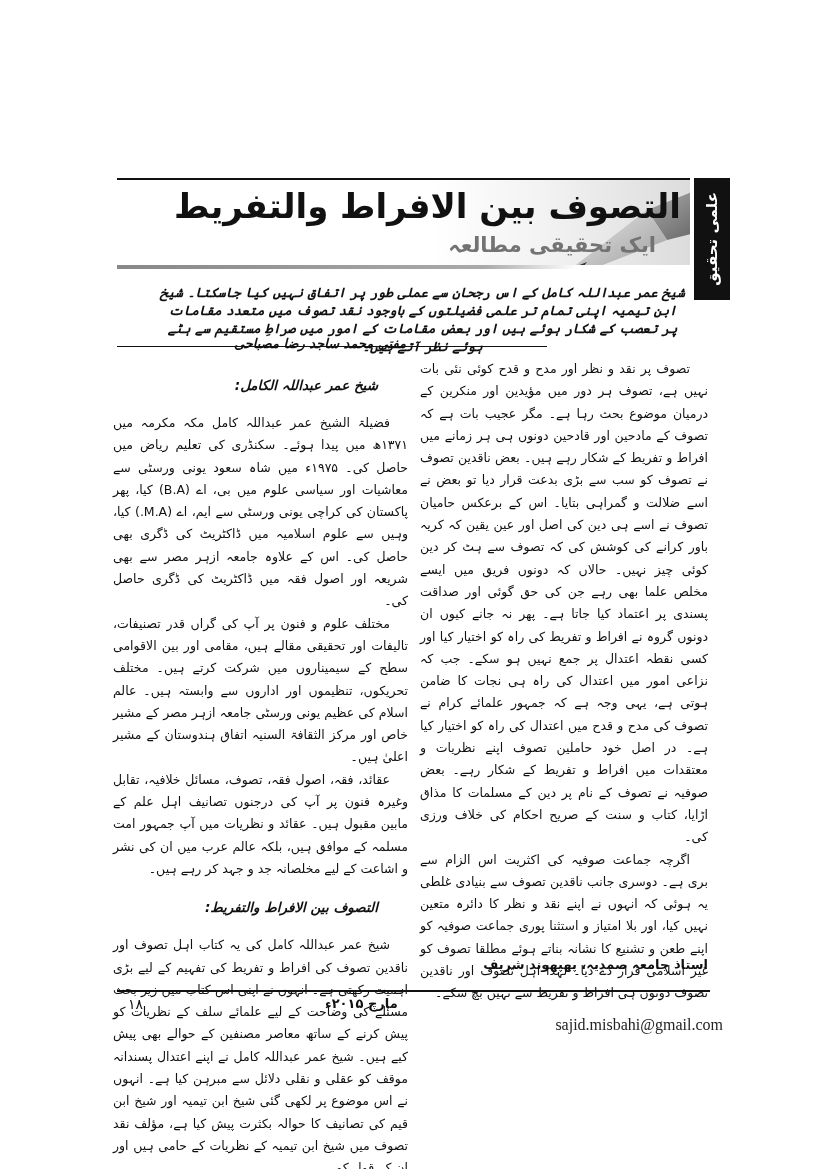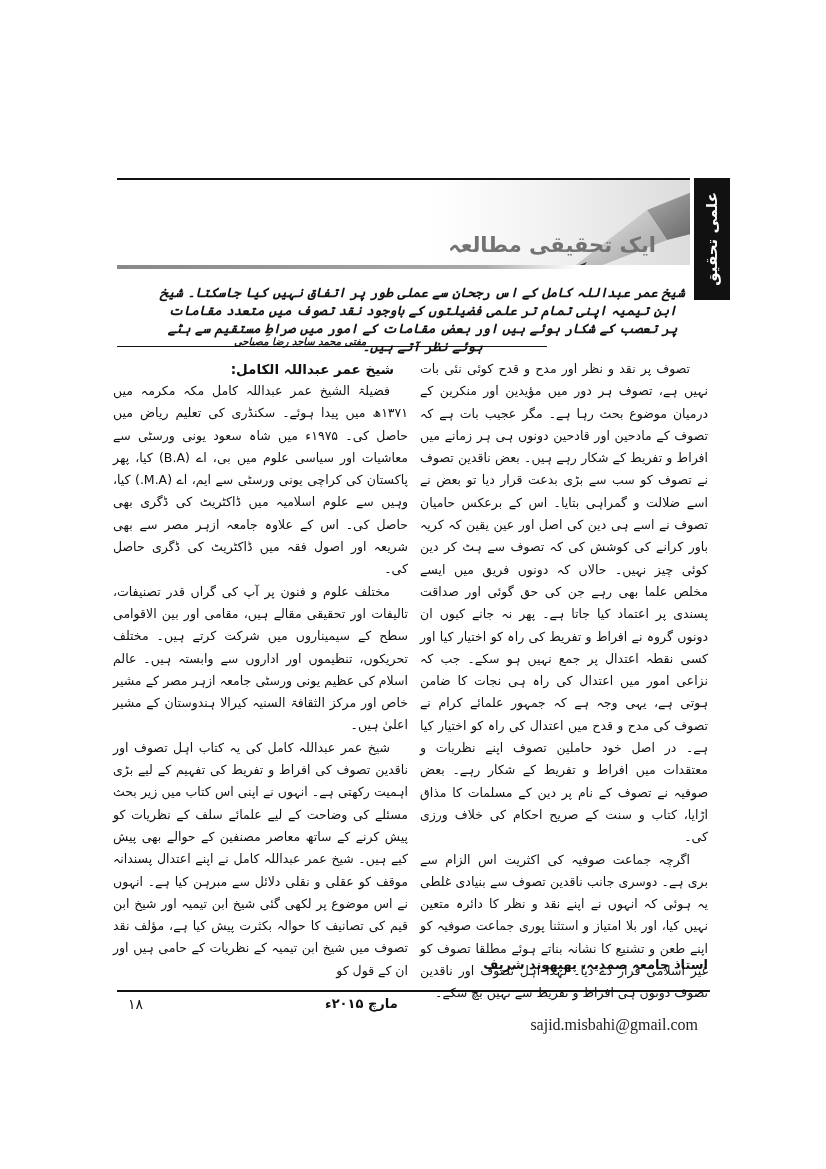--- a/index.html
+++ b/index.html
@@ -72,6 +72,7 @@
     <span>علمی تحقیق</span>
   </div>
 
+  <div class="main-title">التصوف بین الافراط والتفریط</div>
   <div class="subtitle">ایک تحقیقی مطالعہ</div>
 
   <div class="abstract">شیخ عمر عبداللہ کامل کے اس رجحان سے عملی طور پر اتفاق نہیں کیا جاسکتا۔ شیخ ابن تیمیہ اپنی تمام تر علمی فضیلتوں کے باوجود نقد تصوف میں متعدد مقامات پر تعصب کے شکار ہوئے ہیں اور بعض مقامات کے امور میں صراطِ مستقیم سے ہٹے ہوئے نظر آتے ہیں۔</div>

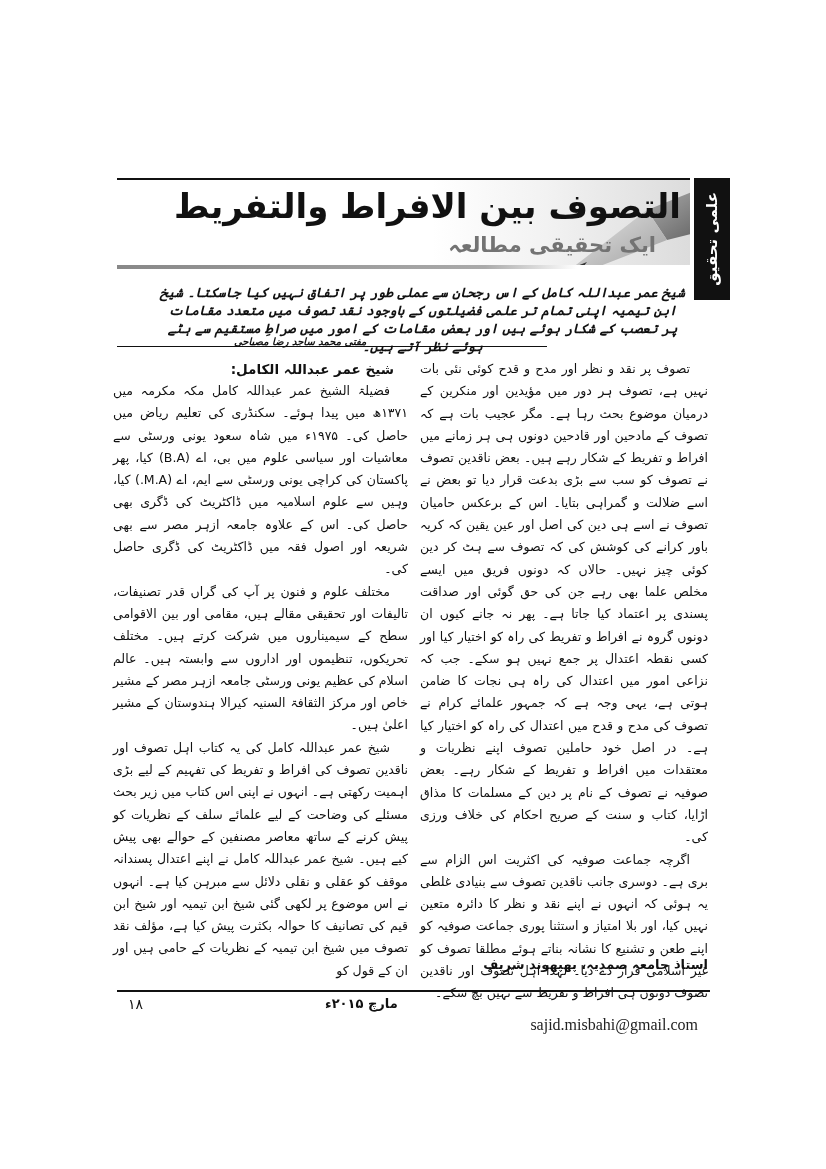--- a/index.html
+++ b/index.html
@@ -28,7 +28,7 @@
               font-style:italic; line-height:18px; direction:rtl; text-align:center; }
   .author-line { position:absolute; left:117px; top:336px; width:577px; height:20px; direction:rtl; }
   .author-line .rule { position:absolute; left:0; top:10px; width:430px; height:1px; background:#111; }
-  .author-line .name { position:absolute; left:117px; top:0; font-size:10px; font-weight:bold; font-style:italic; white-space:nowrap; }
+  .author-line .name { position:absolute; left:117px; top:0; font-size:13px; font-weight:bold; font-style:italic; white-space:nowrap; }
 
   .col { position:absolute; direction:rtl; text-align:justify; font-size:12.5px; line-height:22.3px; }
   .col-right { left:420px; top:358px; width:288px; }

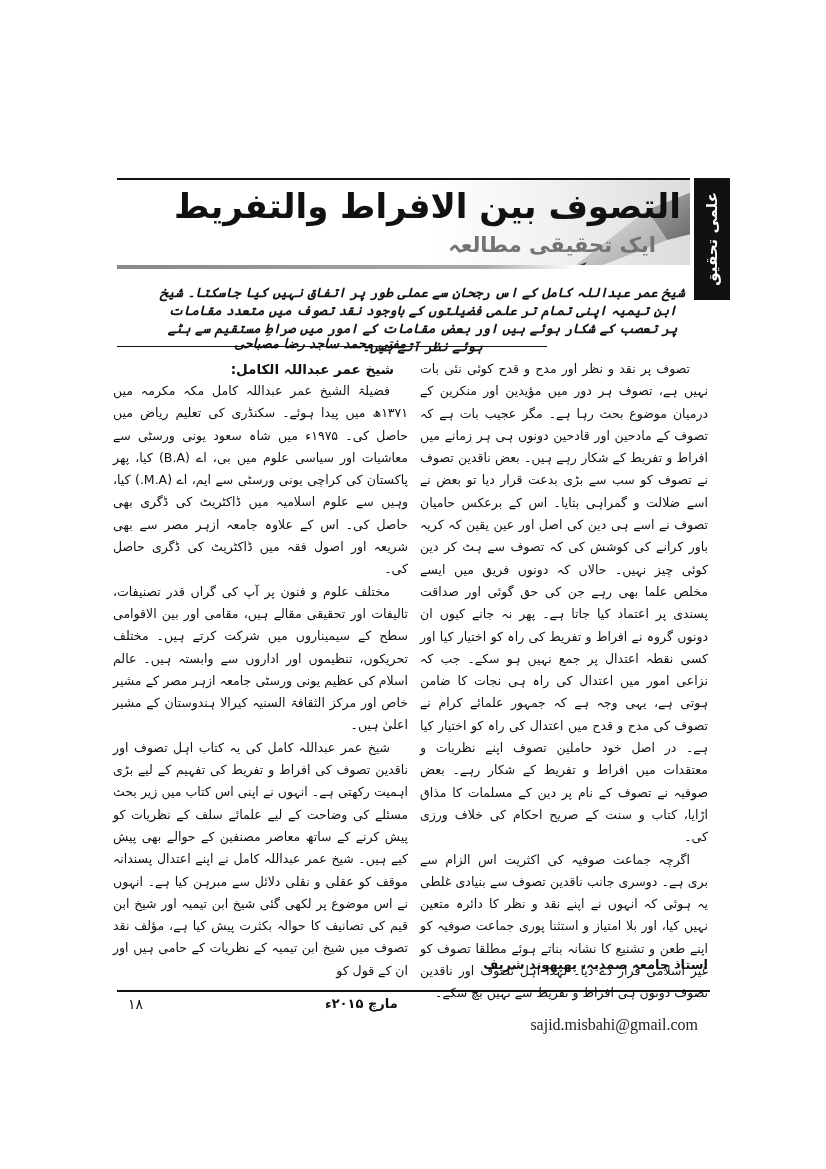--- a/index.html
+++ b/index.html
@@ -34,7 +34,7 @@
   .col-right { left:420px; top:358px; width:288px; }
   .col-left  { left:113px; top:358px; width:295px; }
   .col p { margin:0; text-indent:18px; }
-  .col h3 { margin:0; font-size:13.5px; font-weight:bold; text-align:right; padding-right:14px; line-height:22px; }
+  .col h3 { margin:16px; font-size:13.5px; font-weight:bold; font-style:italic; text-align:right; padding-right:14px; line-height:22px; }
 
   .footer-rule { position:absolute; left:117px; top:990px; width:593px; height:2px; background:#111; }
   .page-number { position:absolute; left:128px; top:996px; font-size:14px; font-weight:normal; }

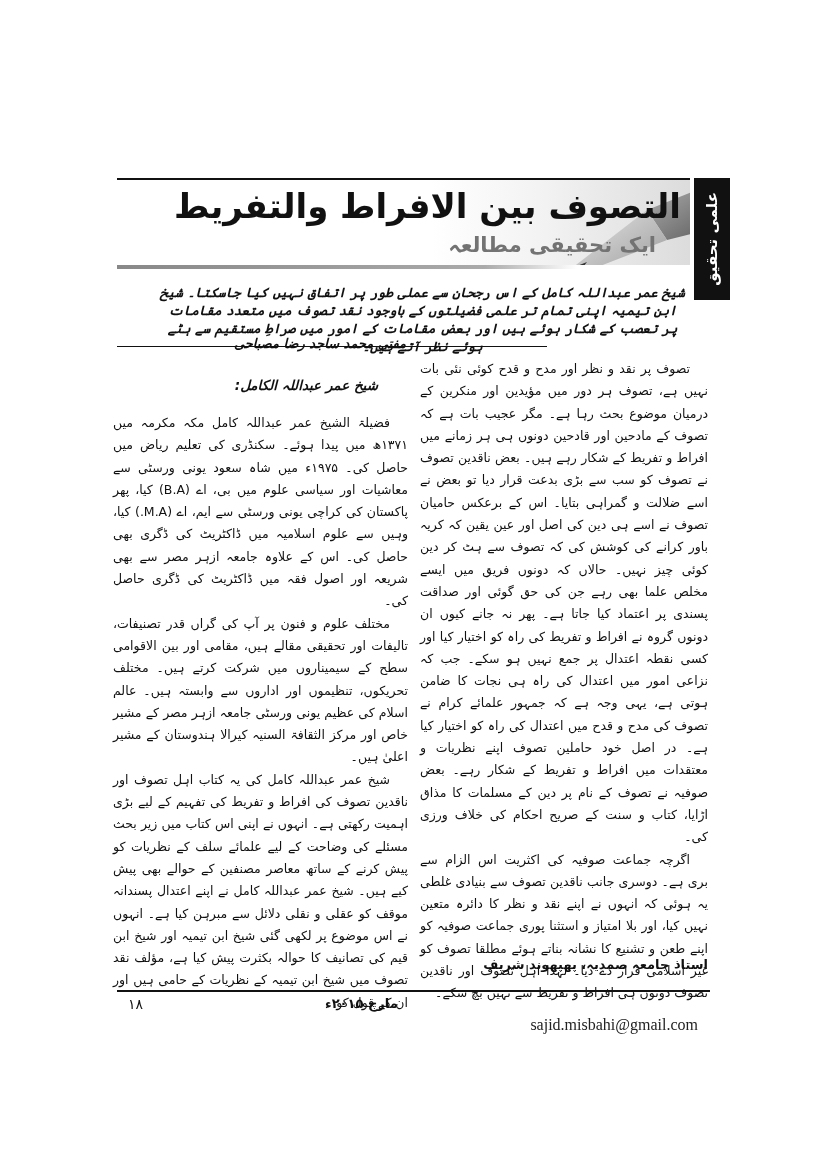--- a/index.html
+++ b/index.html
@@ -90,7 +90,7 @@
   <div class="col col-left">
     <h3>شیخ عمر عبداللہ الکامل:</h3>
     <p>فضیلۃ الشیخ عمر عبداللہ کامل مکہ مکرمہ میں ۱۳۷۱ھ میں پیدا ہوئے۔ سکنڈری کی تعلیم ریاض میں حاصل کی۔ ۱۹۷۵ء میں شاہ سعود یونی ورسٹی سے معاشیات اور سیاسی علوم میں بی، اے (B.A) کیا، پھر پاکستان کی کراچی یونی ورسٹی سے ایم، اے (M.A.) کیا، وہیں سے علوم اسلامیہ میں ڈاکٹریٹ کی ڈگری بھی حاصل کی۔ اس کے علاوہ جامعہ ازہر مصر سے بھی شریعہ اور اصول فقہ میں ڈاکٹریٹ کی ڈگری حاصل کی۔</p>
-    <p>مختلف علوم و فنون پر آپ کی گراں قدر تصنیفات، تالیفات اور تحقیقی مقالے ہیں، مقامی اور بین الاقوامی سطح کے سیمیناروں میں شرکت کرتے ہیں۔ مختلف تحریکوں، تنظیموں اور اداروں سے وابستہ ہیں۔ عالم اسلام کی عظیم یونی ورسٹی جامعہ ازہر مصر کے مشیر خاص اور مرکز الثقافۃ السنیہ کیرالا ہندوستان کے مشیر اعلیٰ ہیں۔</p>
+    <p>مختلف علوم و فنون پر آپ کی گراں قدر تصنیفات، تالیفات اور تحقیقی مقالے ہیں، مقامی اور بین الاقوامی سطح کے سیمیناروں میں شرکت کرتے ہیں۔ مختلف تحریکوں، تنظیموں اور اداروں سے وابستہ ہیں۔ عالم اسلام کی عظیم یونی ورسٹی جامعہ ازہر مصر کے مشیر خاص اور مرکز الثقافۃ السنیہ اتفاق ہندوستان کے مشیر اعلیٰ ہیں۔</p>
     <p>شیخ عمر عبداللہ کامل کی یہ کتاب اہل تصوف اور ناقدین تصوف کی افراط و تفریط کی تفہیم کے لیے بڑی اہمیت رکھتی ہے۔ انہوں نے اپنی اس کتاب میں زیر بحث مسئلے کی وضاحت کے لیے علمائے سلف کے نظریات کو پیش کرنے کے ساتھ معاصر مصنفین کے حوالے بھی پیش کیے ہیں۔ شیخ عمر عبداللہ کامل نے اپنے اعتدال پسندانہ موقف کو عقلی و نقلی دلائل سے مبرہن کیا ہے۔ انہوں نے اس موضوع پر لکھی گئی شیخ ابن تیمیہ اور شیخ ابن قیم کی تصانیف کا حوالہ بکثرت پیش کیا ہے، مؤلف نقد تصوف میں شیخ ابن تیمیہ کے نظریات کے حامی ہیں اور ان کے قول کو</p>
   </div>
 

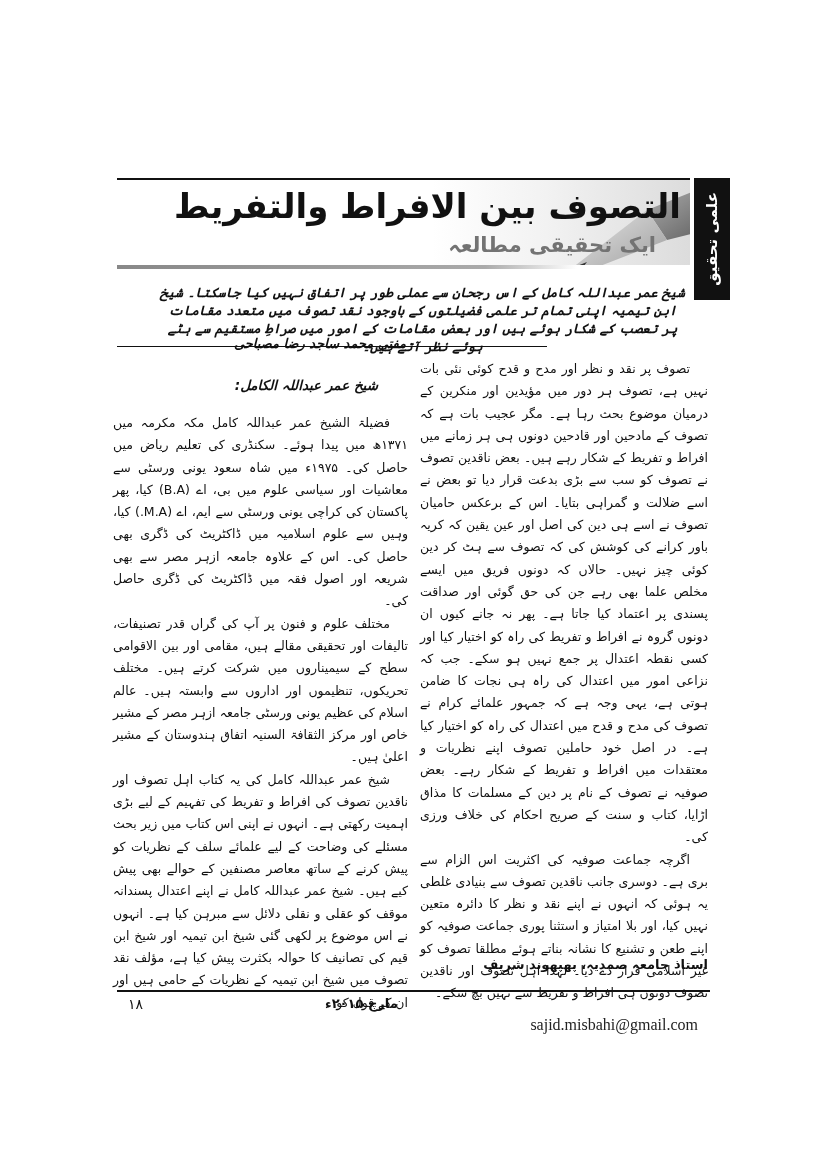--- a/index.html
+++ b/index.html
@@ -91,6 +91,7 @@
     <h3>شیخ عمر عبداللہ الکامل:</h3>
     <p>فضیلۃ الشیخ عمر عبداللہ کامل مکہ مکرمہ میں ۱۳۷۱ھ میں پیدا ہوئے۔ سکنڈری کی تعلیم ریاض میں حاصل کی۔ ۱۹۷۵ء میں شاہ سعود یونی ورسٹی سے معاشیات اور سیاسی علوم میں بی، اے (B.A) کیا، پھر پاکستان کی کراچی یونی ورسٹی سے ایم، اے (M.A.) کیا، وہیں سے علوم اسلامیہ میں ڈاکٹریٹ کی ڈگری بھی حاصل کی۔ اس کے علاوہ جامعہ ازہر مصر سے بھی شریعہ اور اصول فقہ میں ڈاکٹریٹ کی ڈگری حاصل کی۔</p>
     <p>مختلف علوم و فنون پر آپ کی گراں قدر تصنیفات، تالیفات اور تحقیقی مقالے ہیں، مقامی اور بین الاقوامی سطح کے سیمیناروں میں شرکت کرتے ہیں۔ مختلف تحریکوں، تنظیموں اور اداروں سے وابستہ ہیں۔ عالم اسلام کی عظیم یونی ورسٹی جامعہ ازہر مصر کے مشیر خاص اور مرکز الثقافۃ السنیہ اتفاق ہندوستان کے مشیر اعلیٰ ہیں۔</p>
+    <p>عقائد، فقہ، اصول فقہ، تصوف، مسائل خلافیہ، تقابل وغیرہ فنون پر آپ کی درجنوں تصانیف اہل علم کے مابین مقبول ہیں۔ عقائد و نظریات میں آپ جمہور امت مسلمہ کے موافق ہیں، بلکہ عالم عرب میں ان کی نشر و اشاعت کے لیے مخلصانہ جد و جہد کر رہے ہیں۔</p>
     <p>شیخ عمر عبداللہ کامل کی یہ کتاب اہل تصوف اور ناقدین تصوف کی افراط و تفریط کی تفہیم کے لیے بڑی اہمیت رکھتی ہے۔ انہوں نے اپنی اس کتاب میں زیر بحث مسئلے کی وضاحت کے لیے علمائے سلف کے نظریات کو پیش کرنے کے ساتھ معاصر مصنفین کے حوالے بھی پیش کیے ہیں۔ شیخ عمر عبداللہ کامل نے اپنے اعتدال پسندانہ موقف کو عقلی و نقلی دلائل سے مبرہن کیا ہے۔ انہوں نے اس موضوع پر لکھی گئی شیخ ابن تیمیہ اور شیخ ابن قیم کی تصانیف کا حوالہ بکثرت پیش کیا ہے، مؤلف نقد تصوف میں شیخ ابن تیمیہ کے نظریات کے حامی ہیں اور ان کے قول کو</p>
   </div>
 

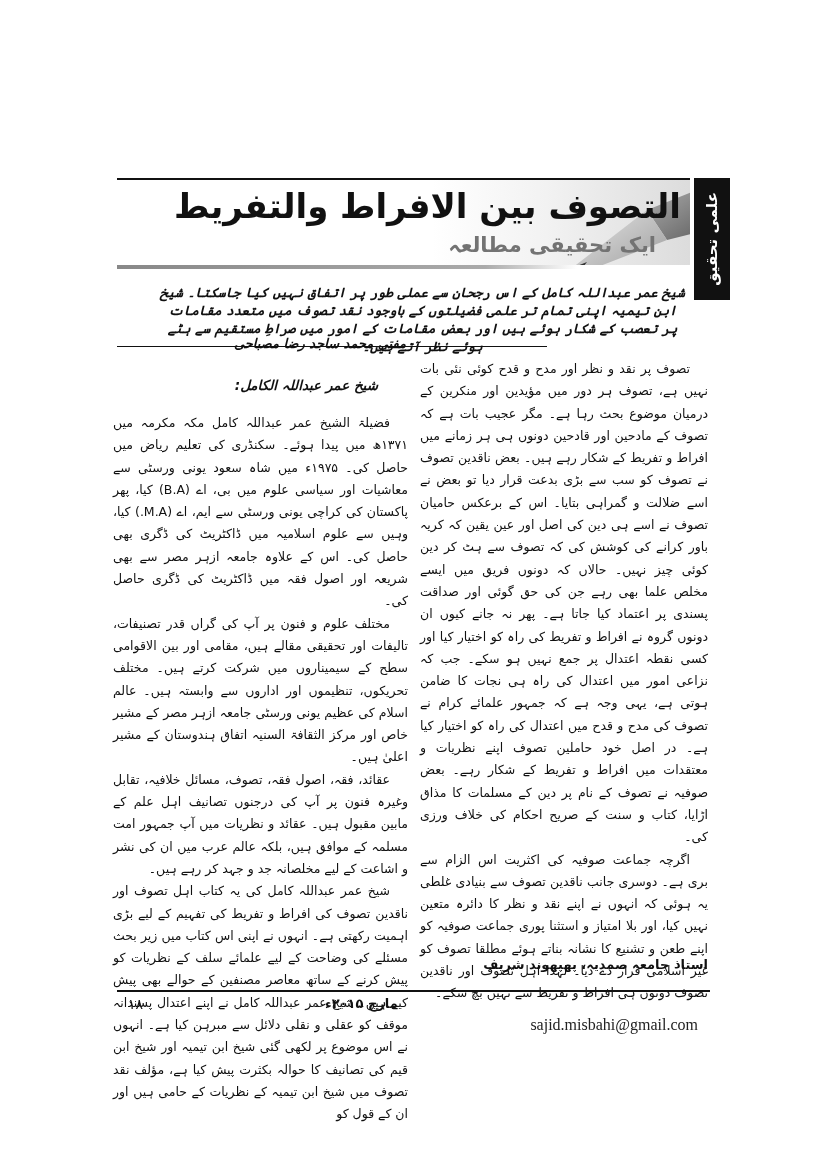--- a/index.html
+++ b/index.html
@@ -92,6 +92,7 @@
     <p>فضیلۃ الشیخ عمر عبداللہ کامل مکہ مکرمہ میں ۱۳۷۱ھ میں پیدا ہوئے۔ سکنڈری کی تعلیم ریاض میں حاصل کی۔ ۱۹۷۵ء میں شاہ سعود یونی ورسٹی سے معاشیات اور سیاسی علوم میں بی، اے (B.A) کیا، پھر پاکستان کی کراچی یونی ورسٹی سے ایم، اے (M.A.) کیا، وہیں سے علوم اسلامیہ میں ڈاکٹریٹ کی ڈگری بھی حاصل کی۔ اس کے علاوہ جامعہ ازہر مصر سے بھی شریعہ اور اصول فقہ میں ڈاکٹریٹ کی ڈگری حاصل کی۔</p>
     <p>مختلف علوم و فنون پر آپ کی گراں قدر تصنیفات، تالیفات اور تحقیقی مقالے ہیں، مقامی اور بین الاقوامی سطح کے سیمیناروں میں شرکت کرتے ہیں۔ مختلف تحریکوں، تنظیموں اور اداروں سے وابستہ ہیں۔ عالم اسلام کی عظیم یونی ورسٹی جامعہ ازہر مصر کے مشیر خاص اور مرکز الثقافۃ السنیہ اتفاق ہندوستان کے مشیر اعلیٰ ہیں۔</p>
     <p>عقائد، فقہ، اصول فقہ، تصوف، مسائل خلافیہ، تقابل وغیرہ فنون پر آپ کی درجنوں تصانیف اہل علم کے مابین مقبول ہیں۔ عقائد و نظریات میں آپ جمہور امت مسلمہ کے موافق ہیں، بلکہ عالم عرب میں ان کی نشر و اشاعت کے لیے مخلصانہ جد و جہد کر رہے ہیں۔</p>
+    <h3>التصوف بین الافراط والتفریط:</h3>
     <p>شیخ عمر عبداللہ کامل کی یہ کتاب اہل تصوف اور ناقدین تصوف کی افراط و تفریط کی تفہیم کے لیے بڑی اہمیت رکھتی ہے۔ انہوں نے اپنی اس کتاب میں زیر بحث مسئلے کی وضاحت کے لیے علمائے سلف کے نظریات کو پیش کرنے کے ساتھ معاصر مصنفین کے حوالے بھی پیش کیے ہیں۔ شیخ عمر عبداللہ کامل نے اپنے اعتدال پسندانہ موقف کو عقلی و نقلی دلائل سے مبرہن کیا ہے۔ انہوں نے اس موضوع پر لکھی گئی شیخ ابن تیمیہ اور شیخ ابن قیم کی تصانیف کا حوالہ بکثرت پیش کیا ہے، مؤلف نقد تصوف میں شیخ ابن تیمیہ کے نظریات کے حامی ہیں اور ان کے قول کو</p>
   </div>
 

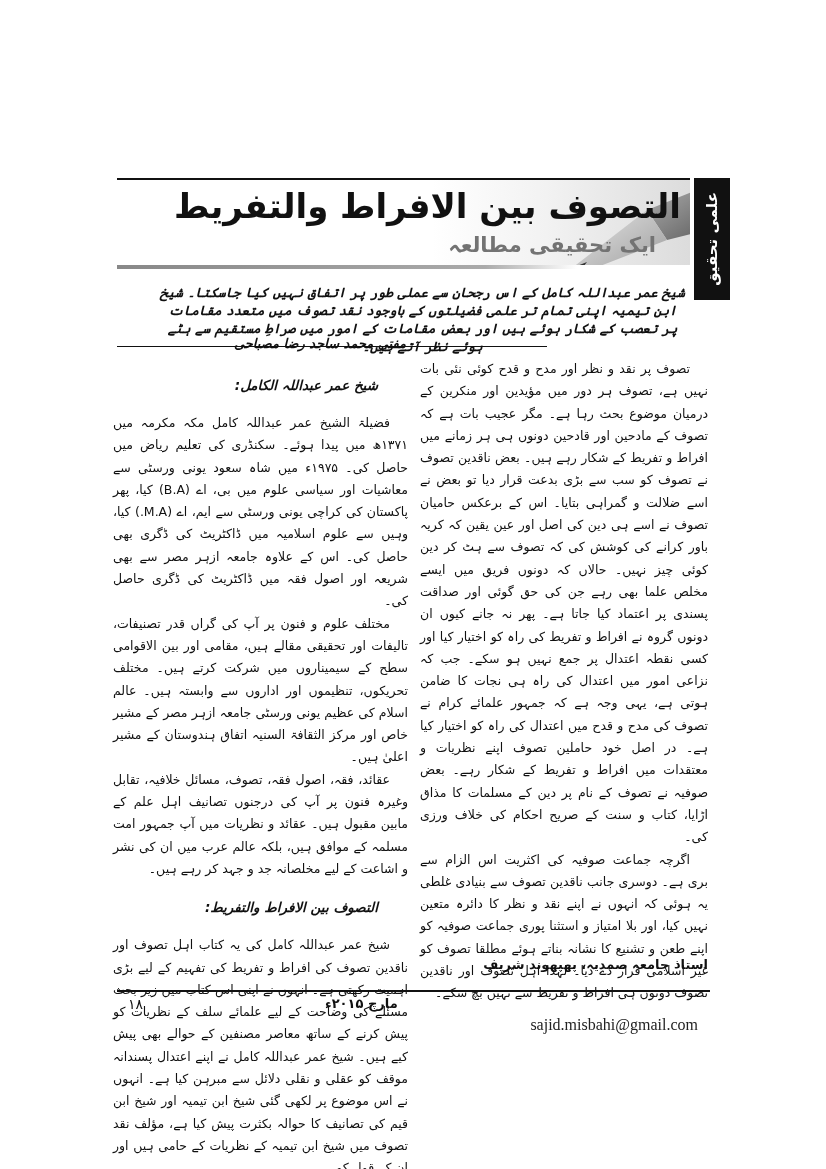--- a/index.html
+++ b/index.html
@@ -40,7 +40,7 @@
   .page-number { position:absolute; left:128px; top:996px; font-size:14px; font-weight:normal; }
   .issue-date { position:absolute; left:325px; top:996px; font-size:13px; font-weight:bold; direction:rtl; }
   .affiliation { position:absolute; right:118px; top:957px; font-size:13px; font-weight:bold; direction:rtl; white-space:nowrap; }
-  .email { position:absolute; right:128px; top:1016px; font-family:"Liberation Serif", serif; font-size:16px; color:#222; }
+  .email { position:absolute; right:103px; top:1016px; font-family:"Liberation Serif", serif; font-size:16px; color:#222; }
 </style>
 </head>
 <body>

